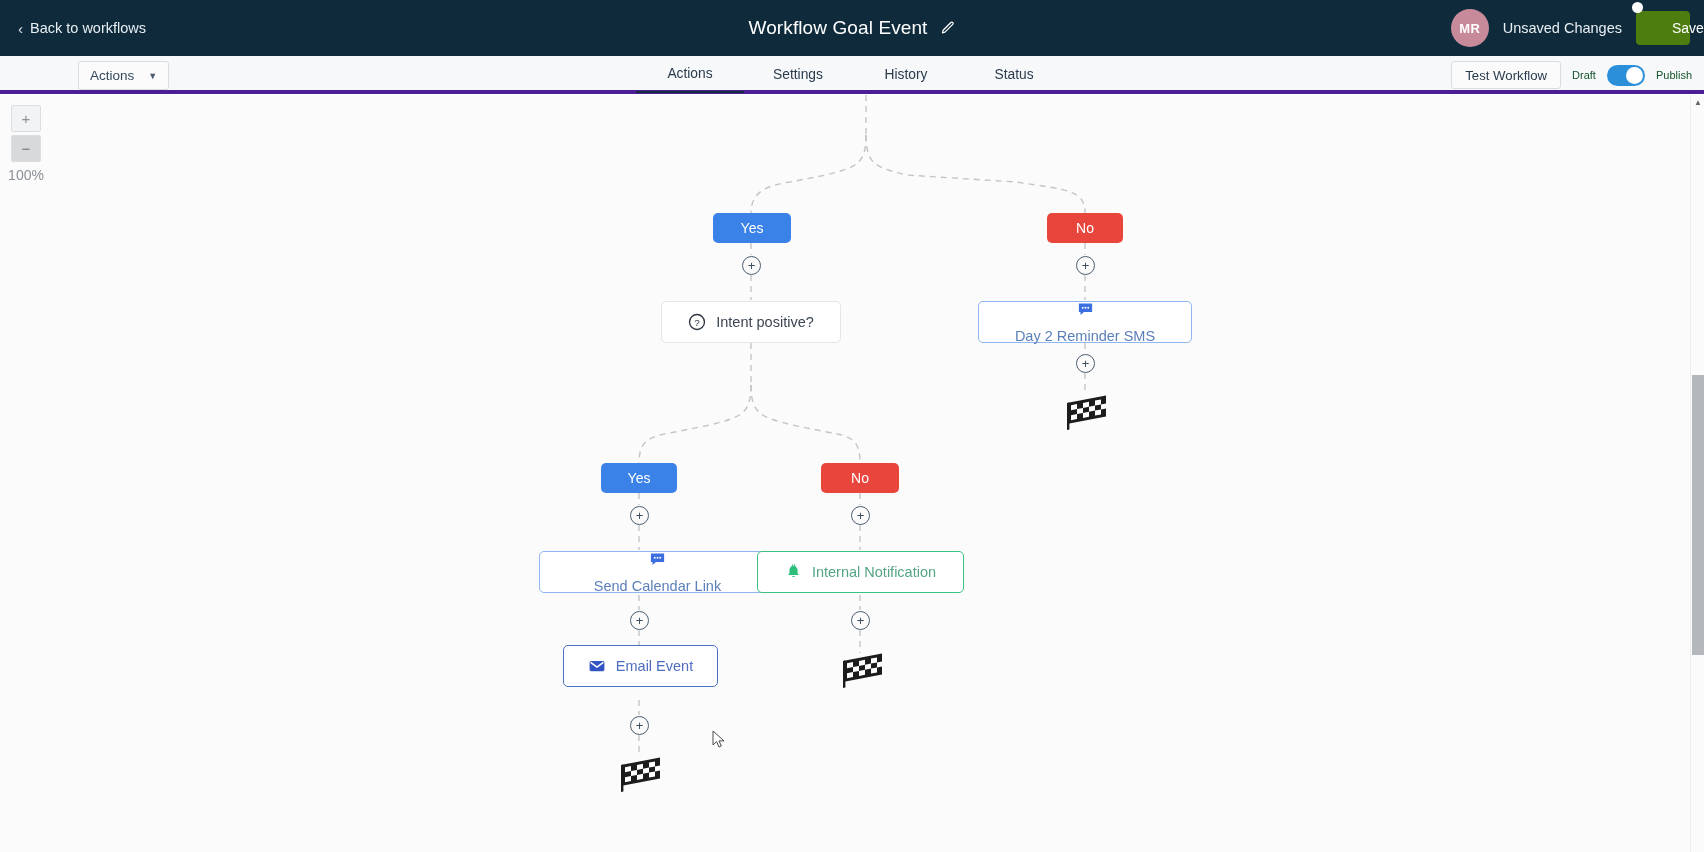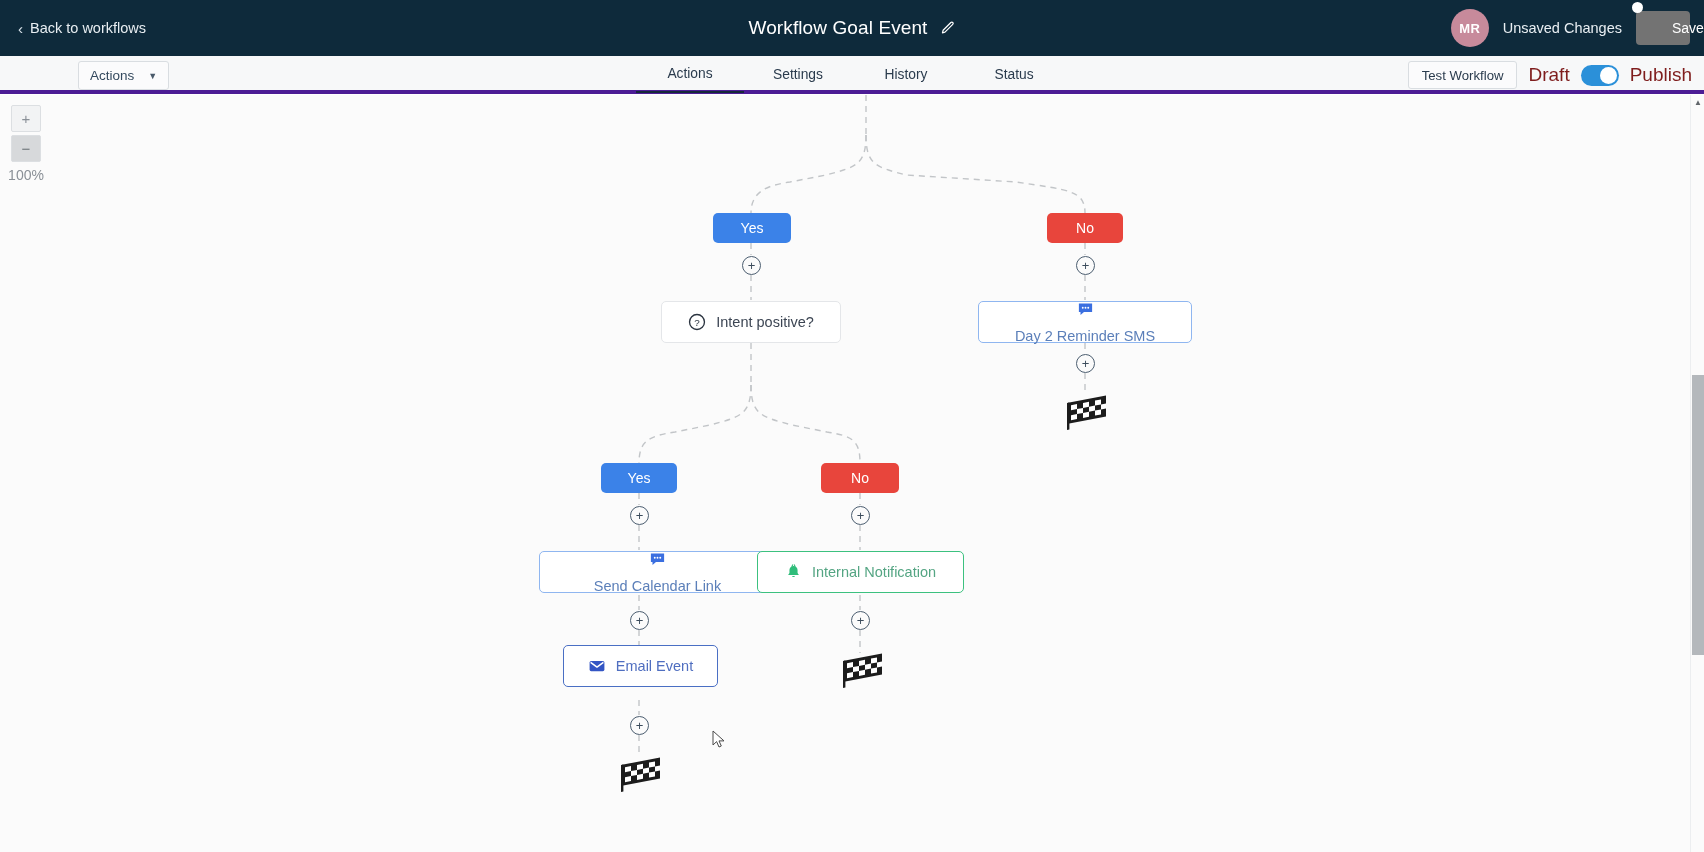--- a/index.html
+++ b/index.html
@@ -39,7 +39,7 @@
   .unsaved{ color:#e9eff3; font-size:14.5px; }
   .save-btn{
     position:relative;
-    background:#737373; color:#ffffff; border:none; border-radius:4px;
+    background:#4d7c0f; color:#ffffff; border:none; border-radius:4px;
     width:54px; height:34px; font-size:14px; font-family:inherit;
     cursor:pointer;
     padding-left:36px;

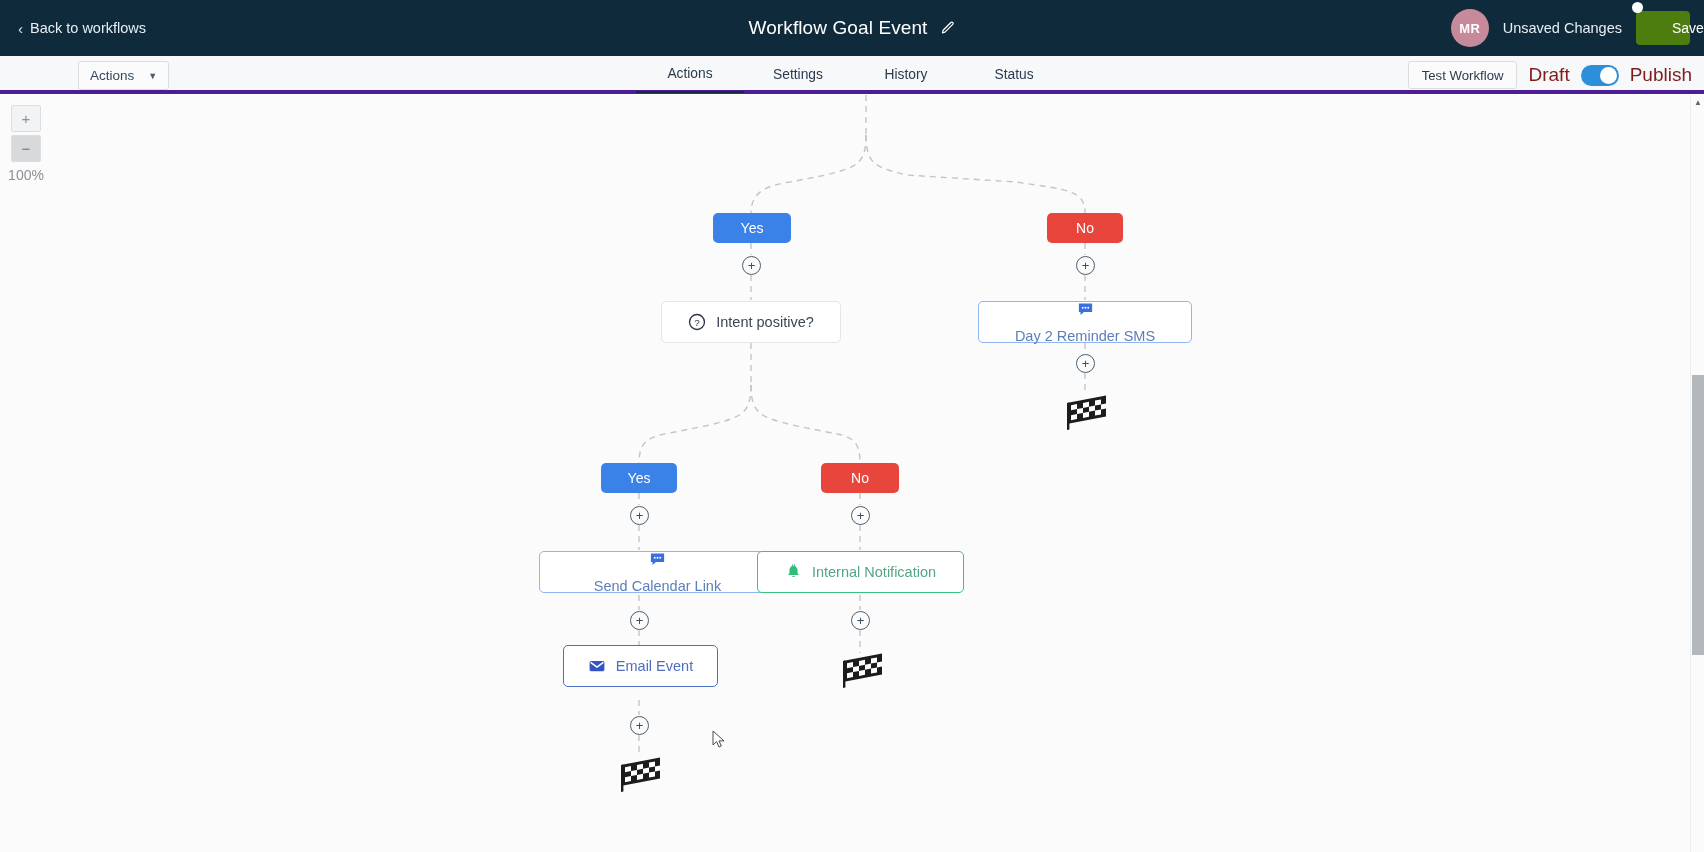--- a/index.html
+++ b/index.html
@@ -80,7 +80,7 @@
     height:28px; padding:0 13px; font-size:13.2px; color:#2a3b4d;
     font-family:inherit; cursor:pointer;
   }
-  .toggle-label{ font-size:19px; color:#7f1d1d; }
+  .toggle-label{ font-size:11px; color:#14532d; }
   .toggle{
     width:38px; height:21px; border-radius:11px; background:#2b90d9;
     position:relative; cursor:pointer;

